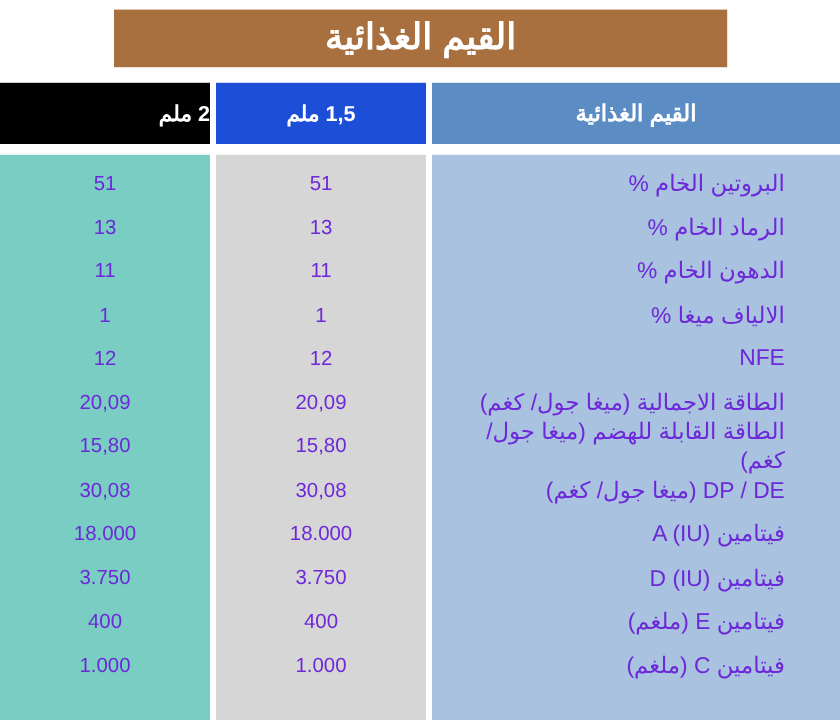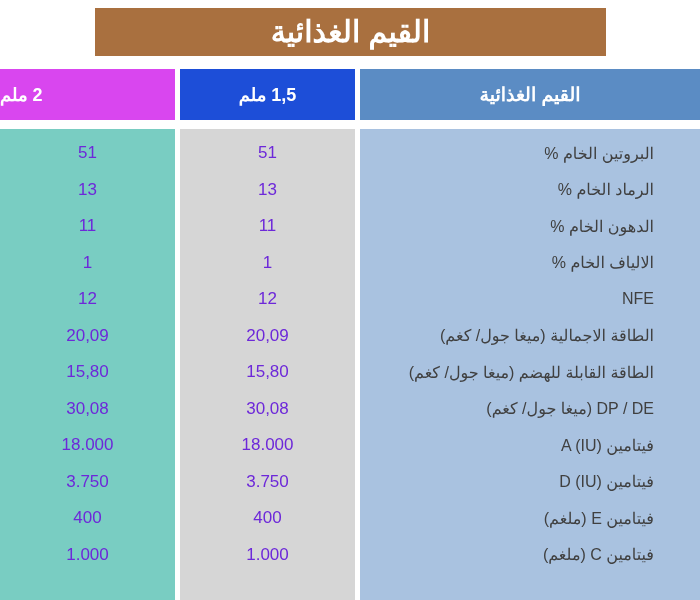--- a/index.html
+++ b/index.html
@@ -80,8 +80,8 @@
     justify-content: center;
   }
   .head-v2 {
-    background: #d946ef;
-    justify-content: flex-end;
+    background: #000000;
+    justify-content: flex-start;
   }
   .head-v1 .head-text, .head-v2 .head-text {
     color: #ffffff;

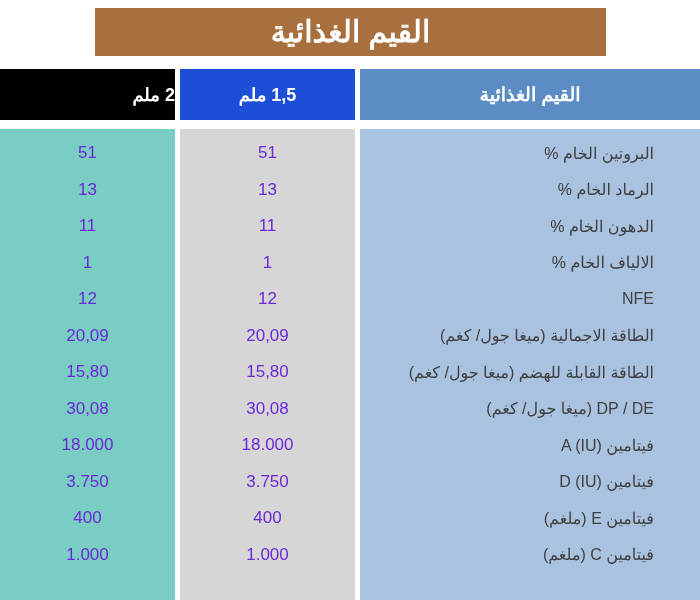--- a/index.html
+++ b/index.html
@@ -118,8 +118,8 @@
     display: flex;
     align-items: center;
     box-sizing: border-box;
-    font-size: 16px;
-    color: #404040;
+    font-size: 19px;
+    color: #6d28d9;
   }
   .cell-label {
     justify-content: flex-start;

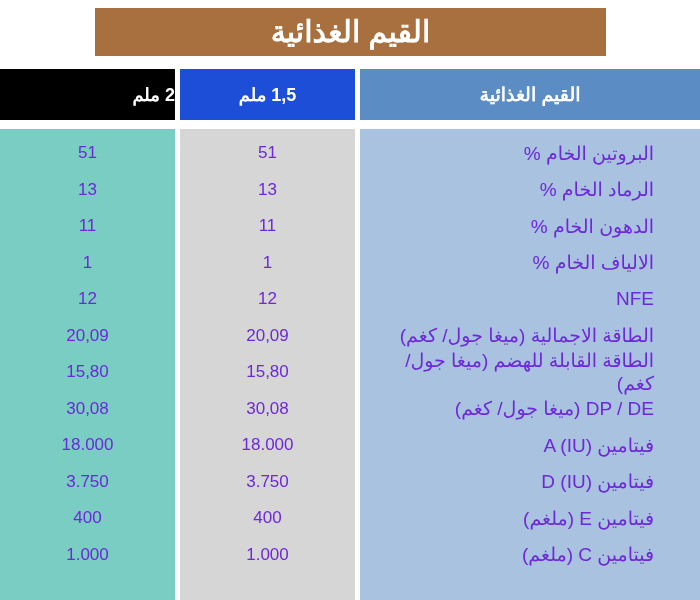--- a/index.html
+++ b/index.html
@@ -161,7 +161,7 @@
             <span>الدهون الخام %</span>
           </div>
         <div class="cell cell-label">
-            <span>الالياف الخام %</span>
+            <span>الالياف ميغا %</span>
           </div>
         <div class="cell cell-label">
             <span>NFE</span>

